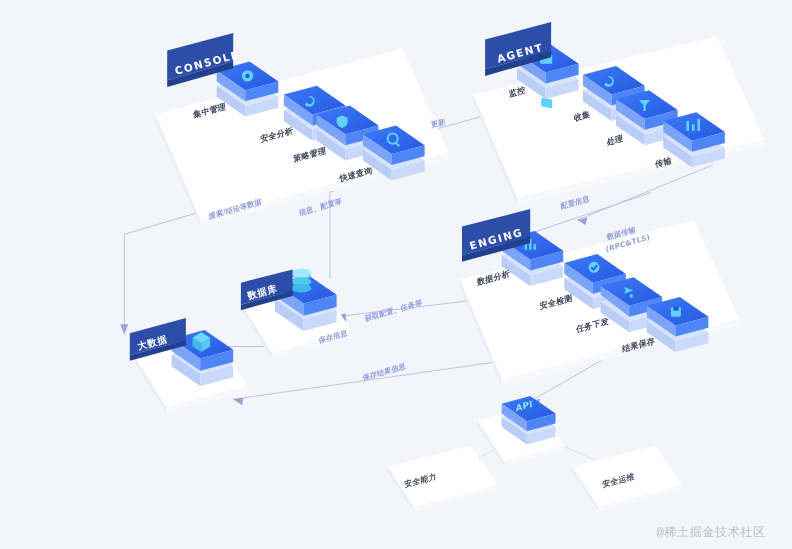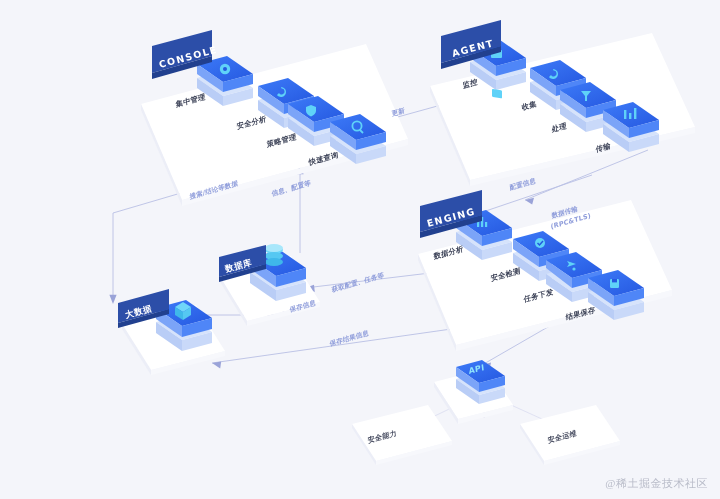--- a/index.html
+++ b/index.html
@@ -28,12 +28,12 @@
   }
   .wm {
     position: absolute;
-    right: 12px;
+    right: 24px;
     bottom: 8px;
     font-size: 11px;
     color: #b9bcc9;
     letter-spacing: 0.5px;
-    font-family: Liberation Serif, serif;
+    font-family: Liberation Mono, monospace;
     user-select: none;
   }
   text { font-family: "DejaVu Sans", sans-serif; }

